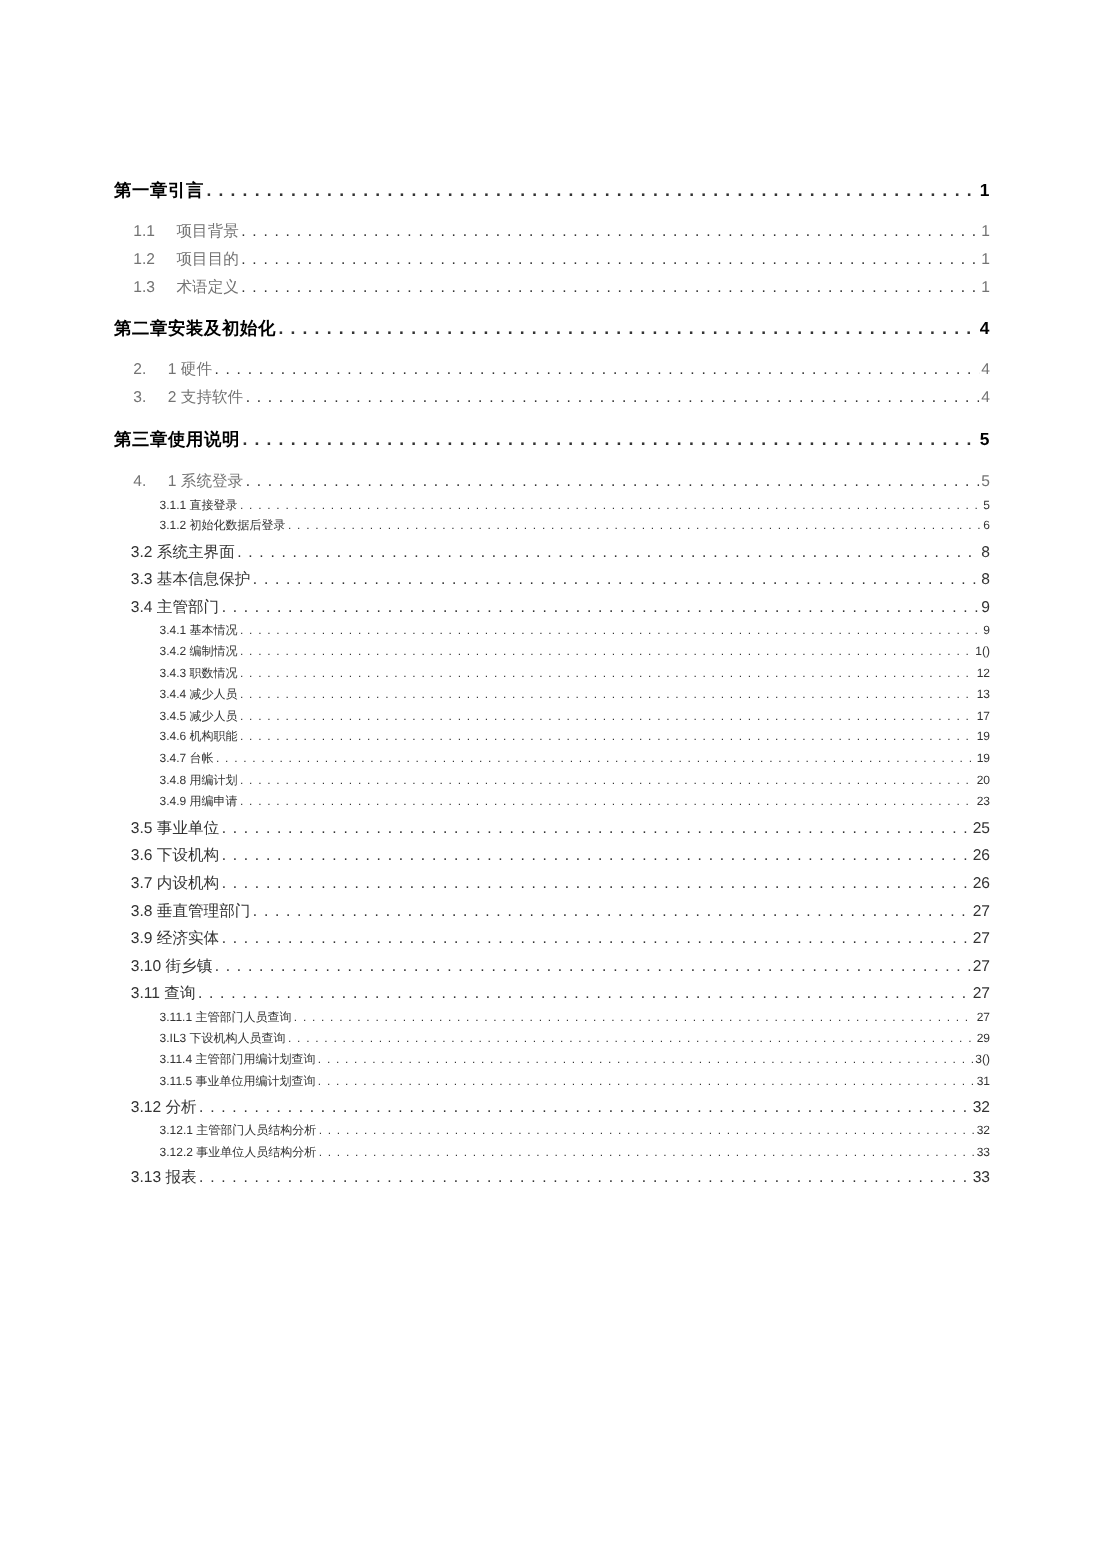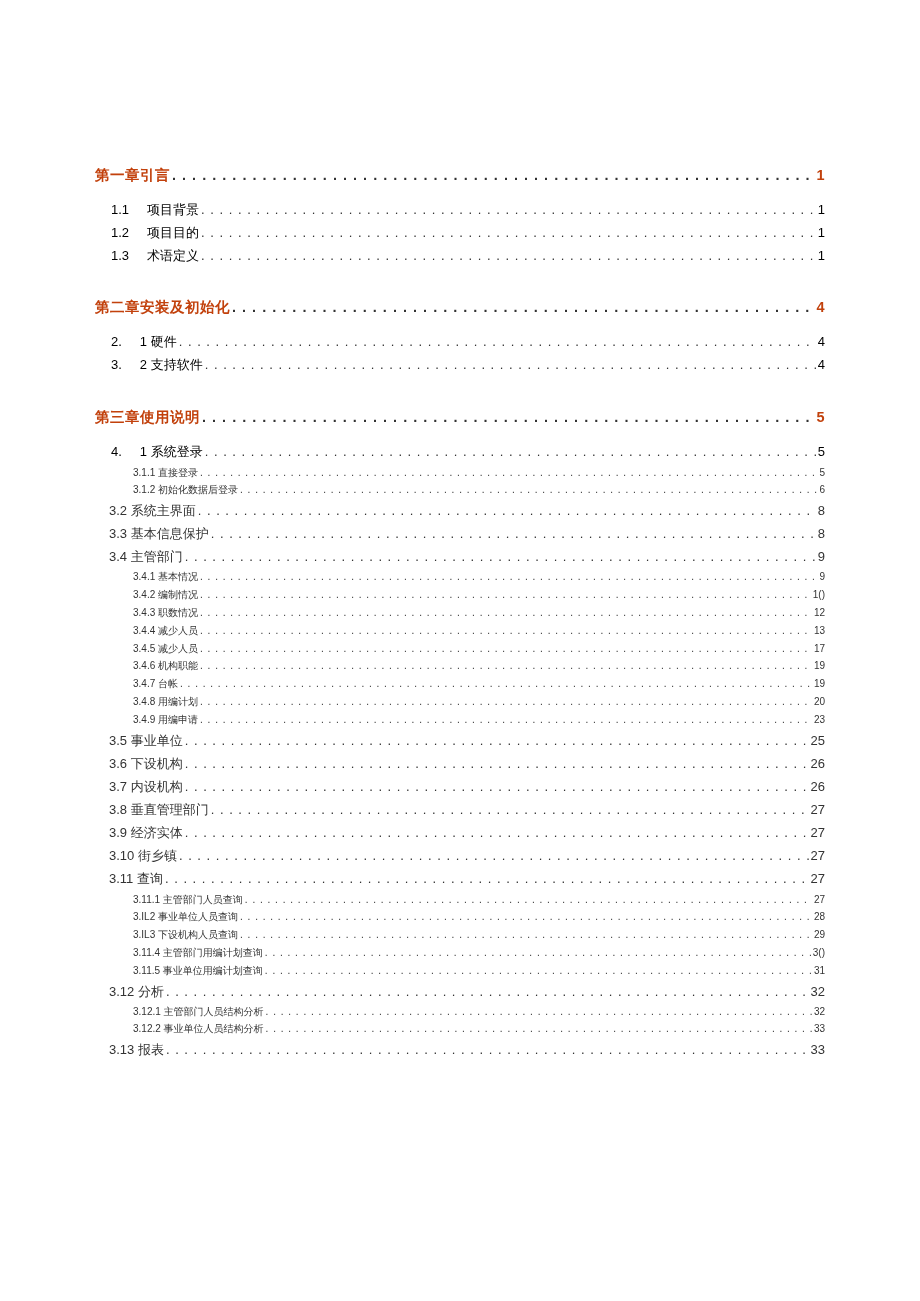--- a/index.html
+++ b/index.html
@@ -39,9 +39,9 @@
     .level-0 {
       font-size: 14.5px;
       font-weight: bold;
-      margin-top: 31px;
+      margin-top: 14px;
       margin-bottom: 14px;
-      color: #c2410c;
+      color: #000000;
       letter-spacing: 0.5px;
     }
     .level-0 .toc-page { font-weight: bold; }

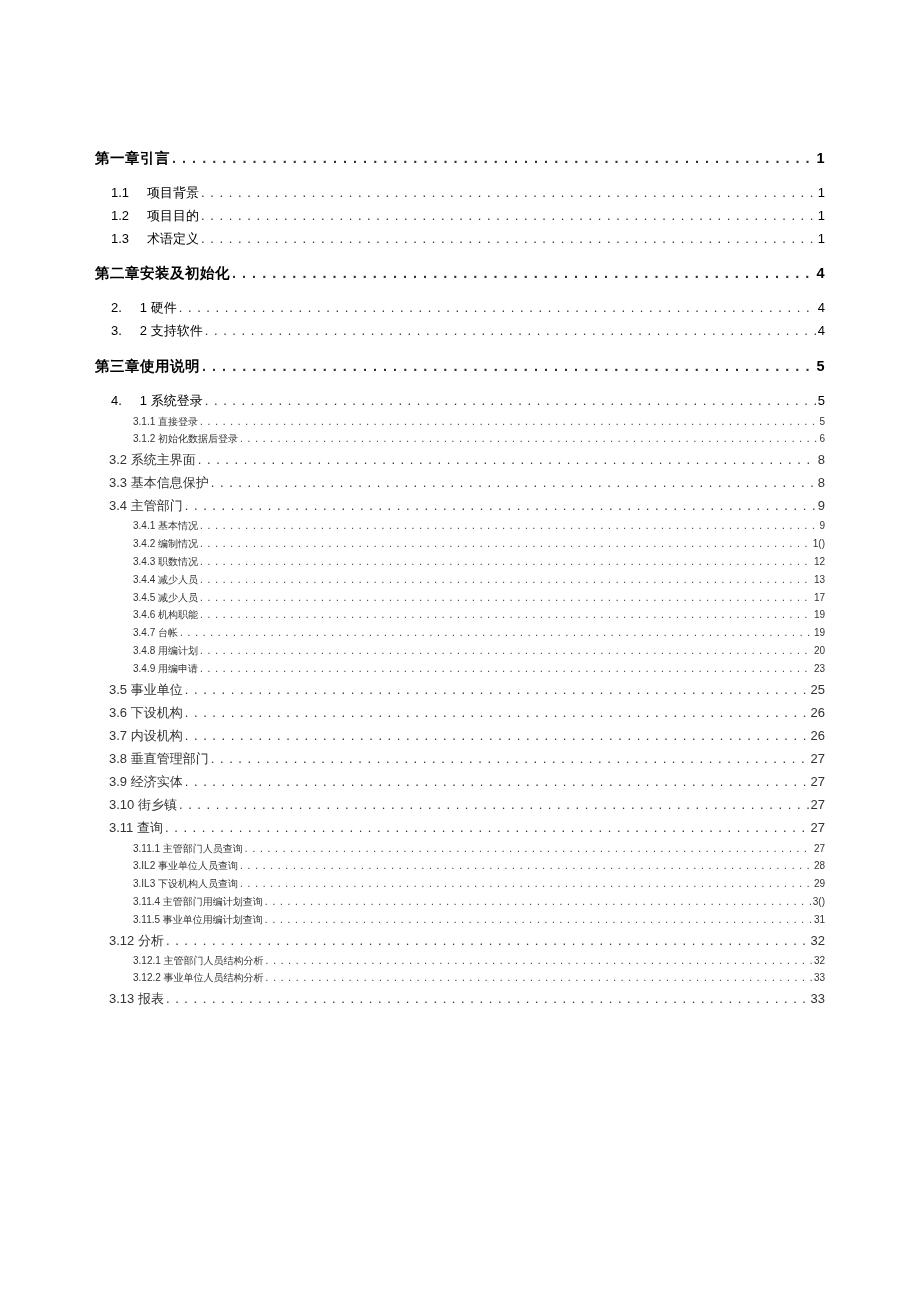--- a/index.html
+++ b/index.html
@@ -49,7 +49,7 @@
       font-size: 13px;
       padding-left: 16px;
       line-height: 1.75;
-      color: #000000;
+      color: #737373;
       text-align: right;
     }
     .level-1-alt {

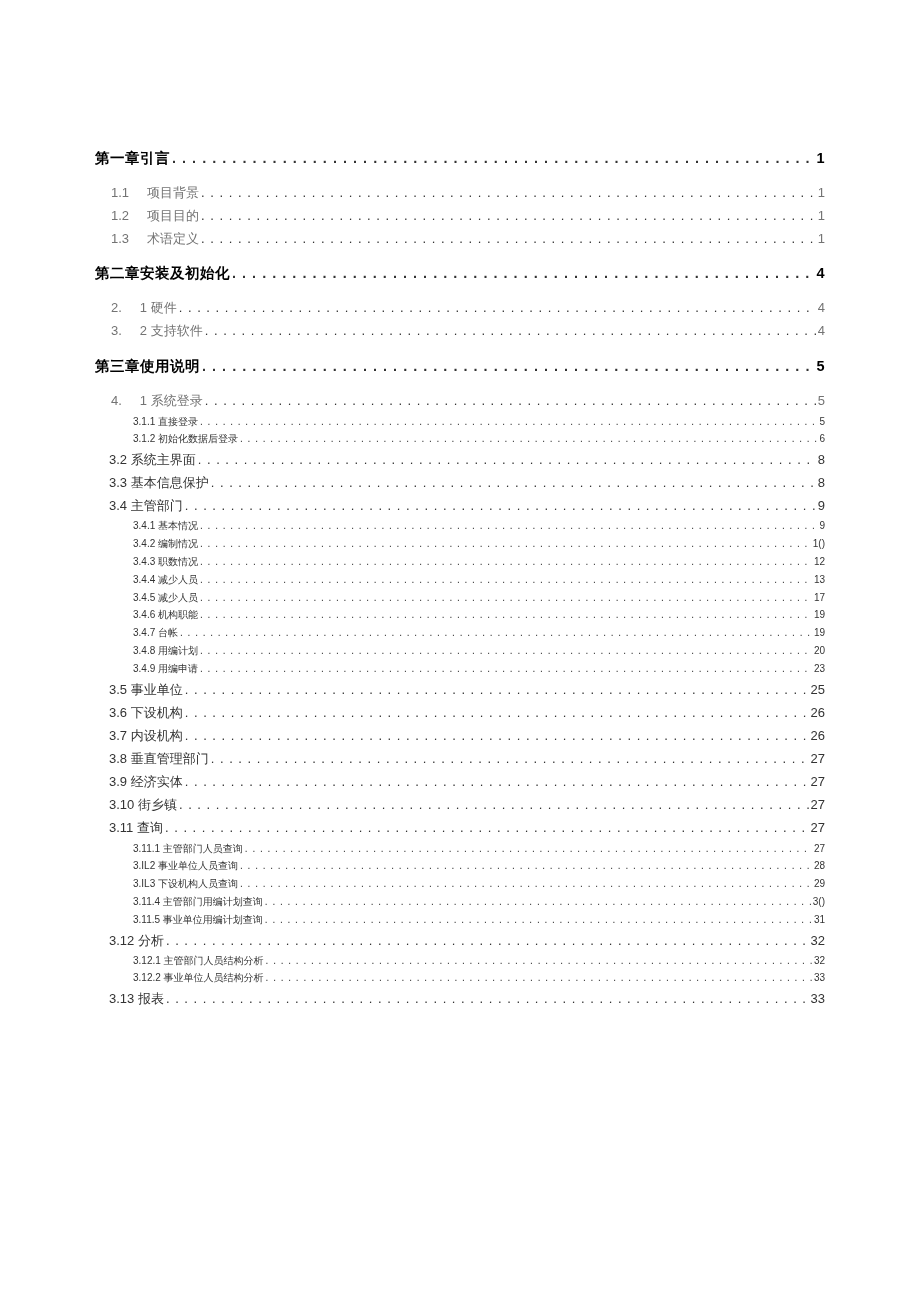--- a/index.html
+++ b/index.html
@@ -230,11 +230,6 @@
       <span class="toc-page">27</span>
     </div>
     <div class="toc-entry level-2">
-      <span class="toc-label">3.IL2 事业单位人员查询</span>
-      <span class="toc-leader"></span>
-      <span class="toc-page">28</span>
-    </div>
-    <div class="toc-entry level-2">
       <span class="toc-label">3.IL3 下设机构人员查询</span>
       <span class="toc-leader"></span>
       <span class="toc-page">29</span>

